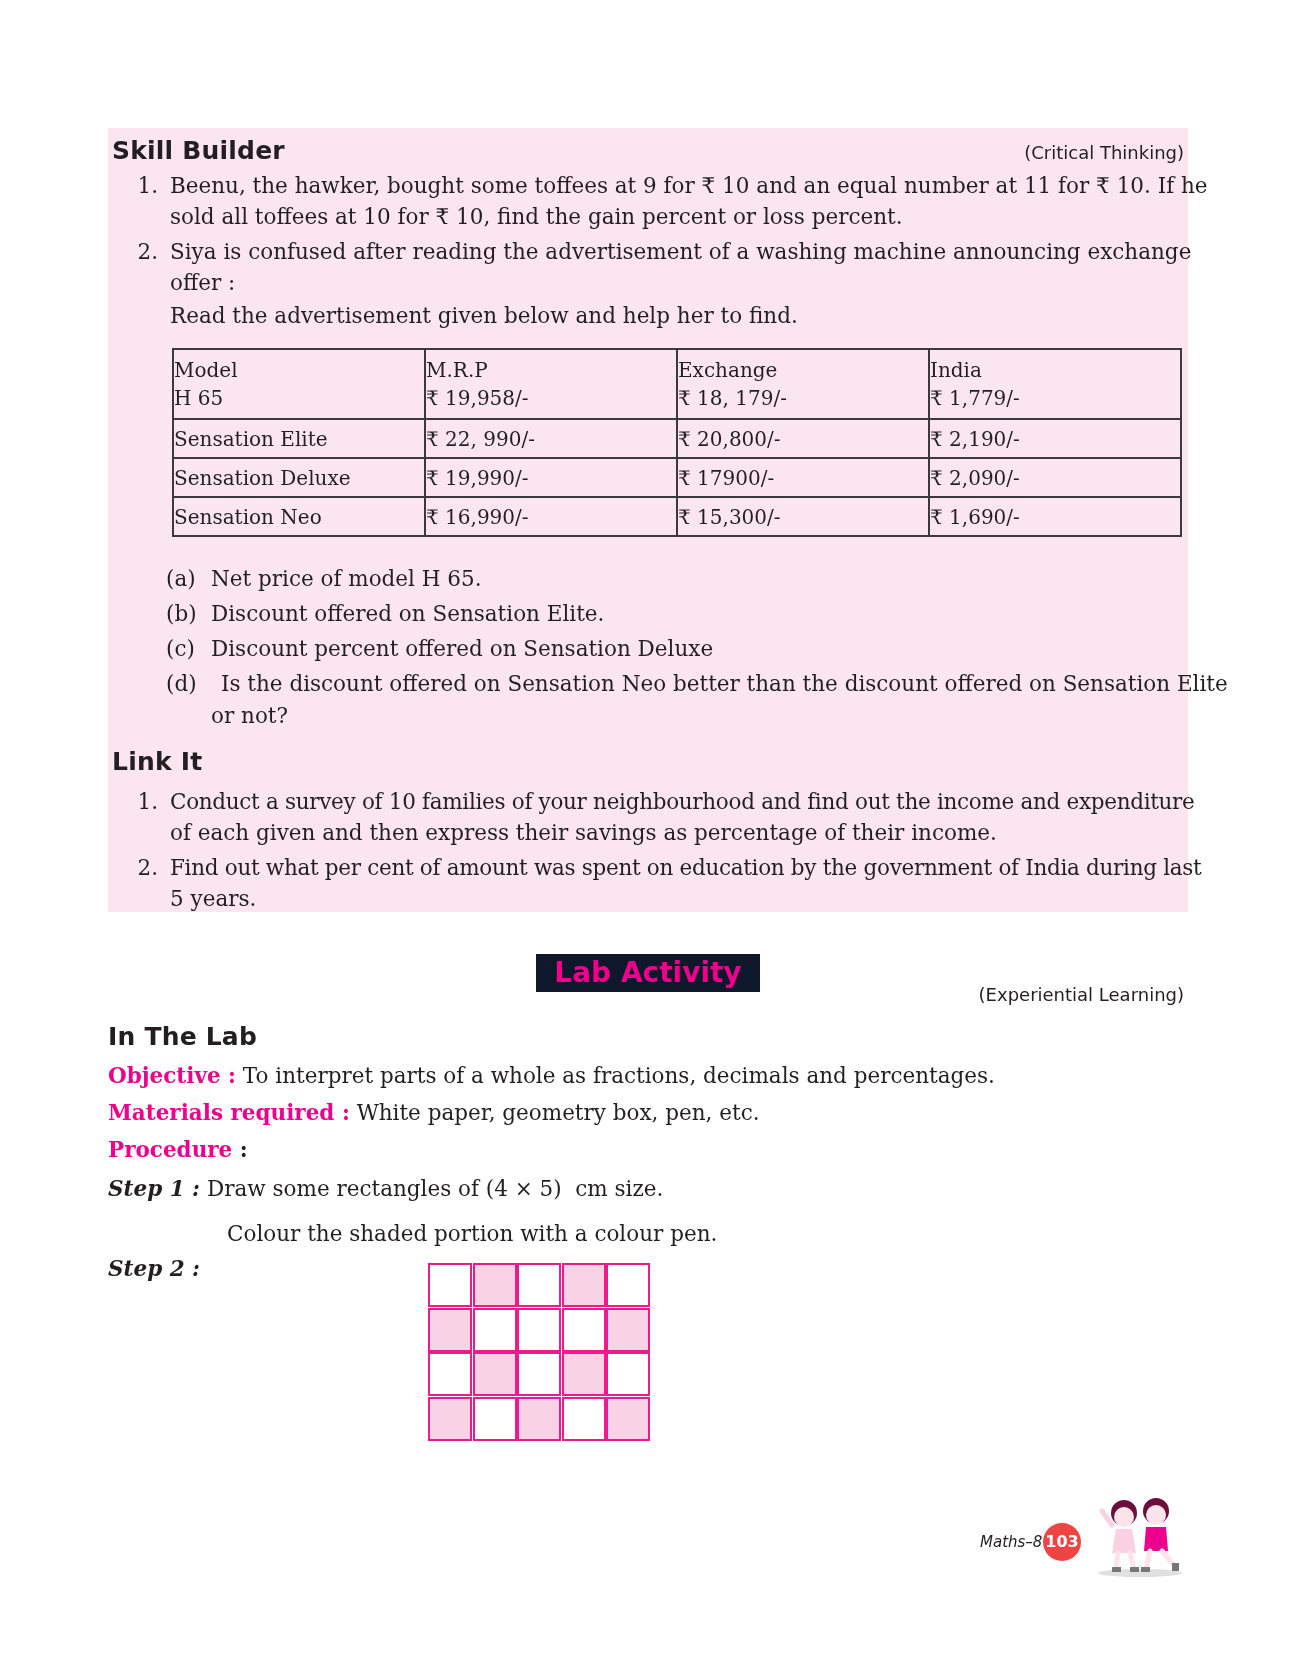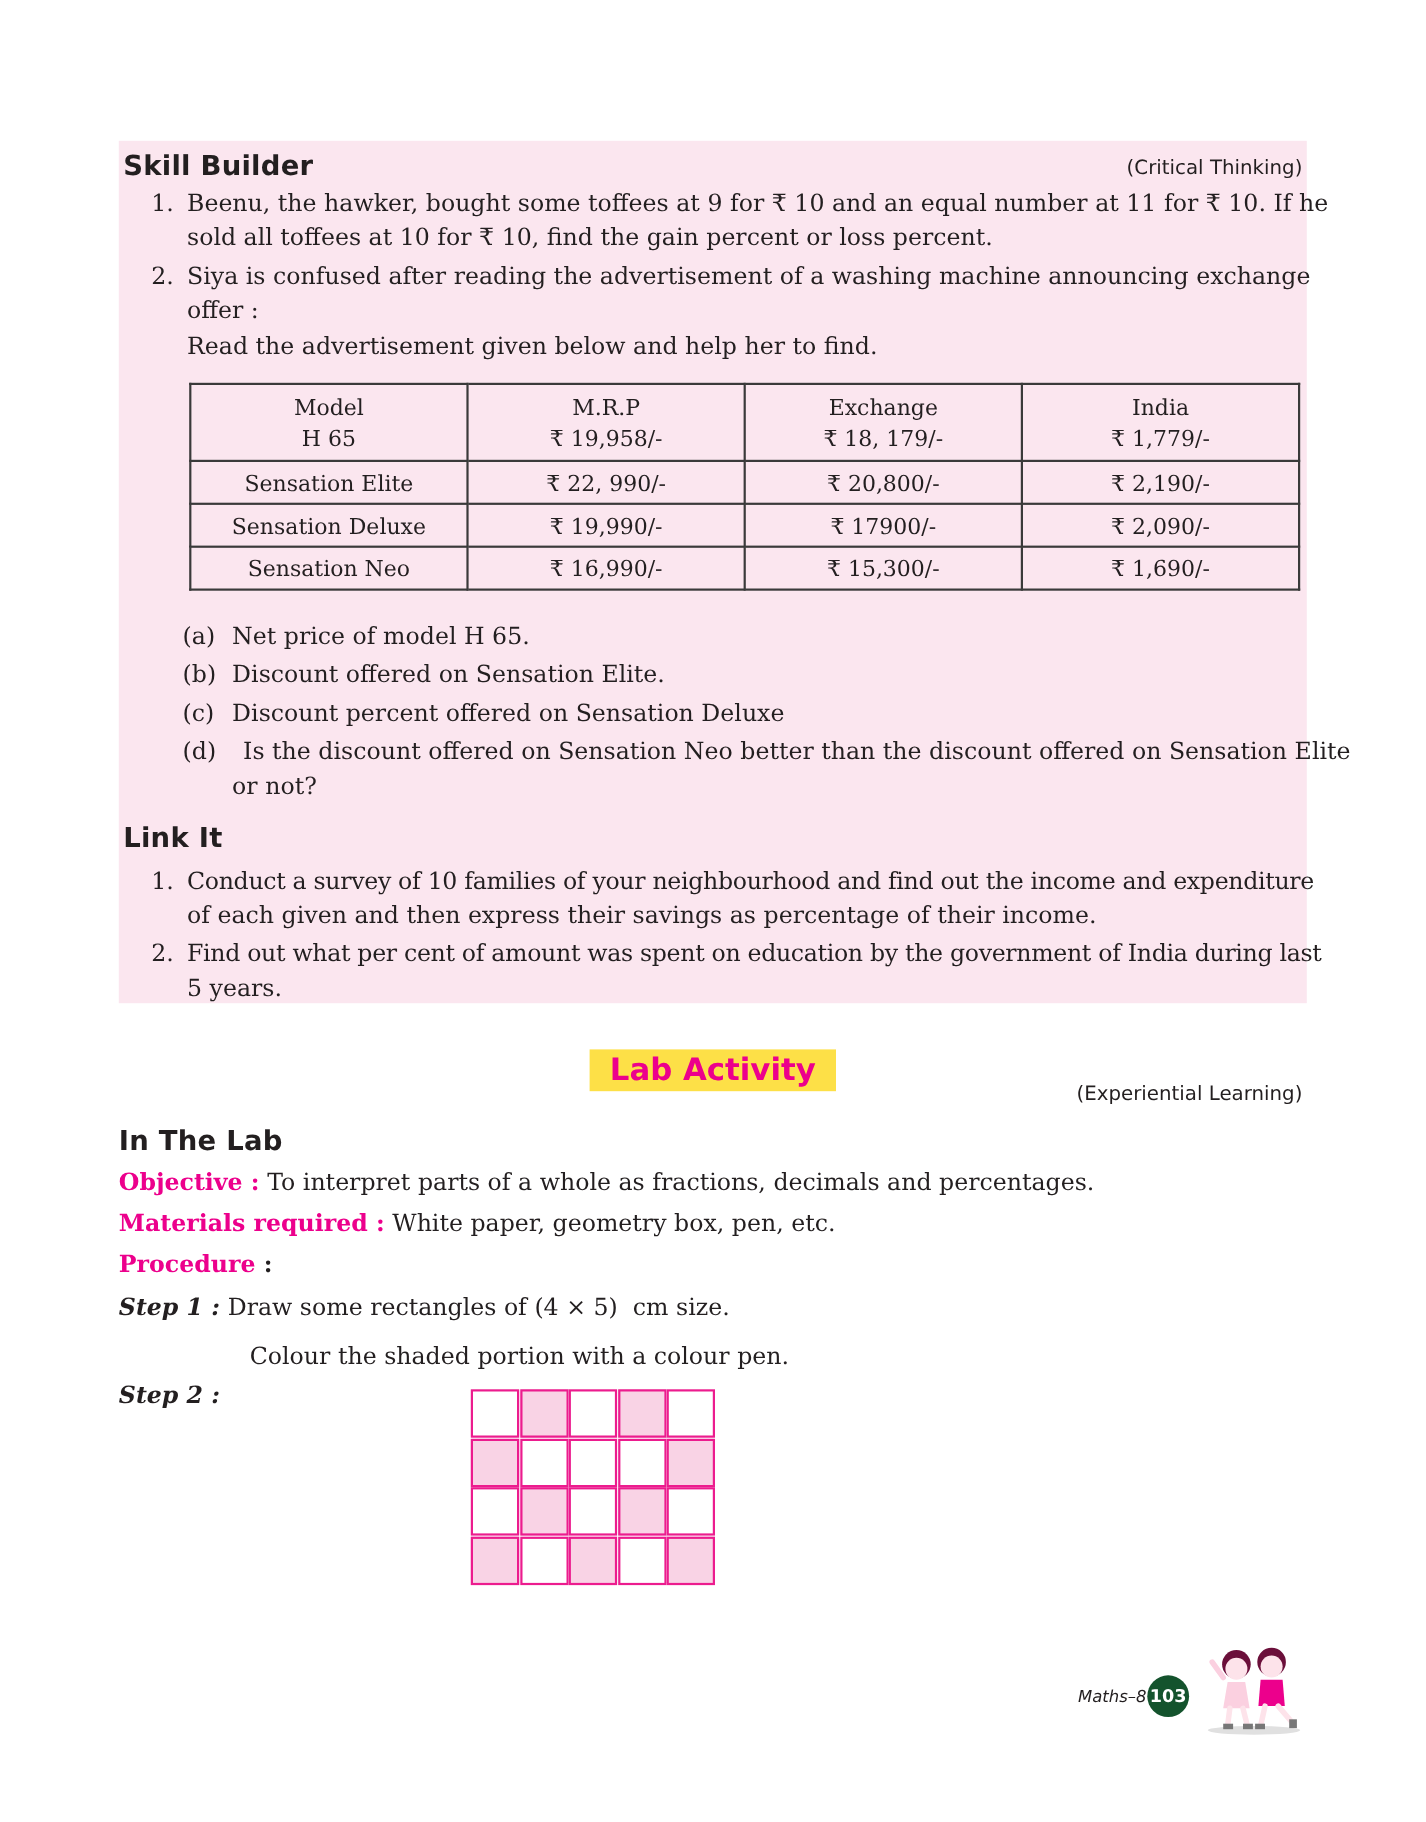--- a/index.html
+++ b/index.html
@@ -18,7 +18,7 @@
 
   table#ad-table { position:absolute; left:172px; top:348px; width:1010px; border-collapse:collapse;
                    font-size:20px; color:#231f20; table-layout:fixed; }
-  #ad-table td { border:2px solid #3a3a3a; text-align:center; padding:0; line-height:28px;margin-left:37px; }
+  #ad-table td { border:2px solid #3a3a3a; padding:0; line-height:28px;margin-left:37px; }
   #ad-table tr.head td { height:68px; }
   #ad-table tr.body td { height:37px; }
 

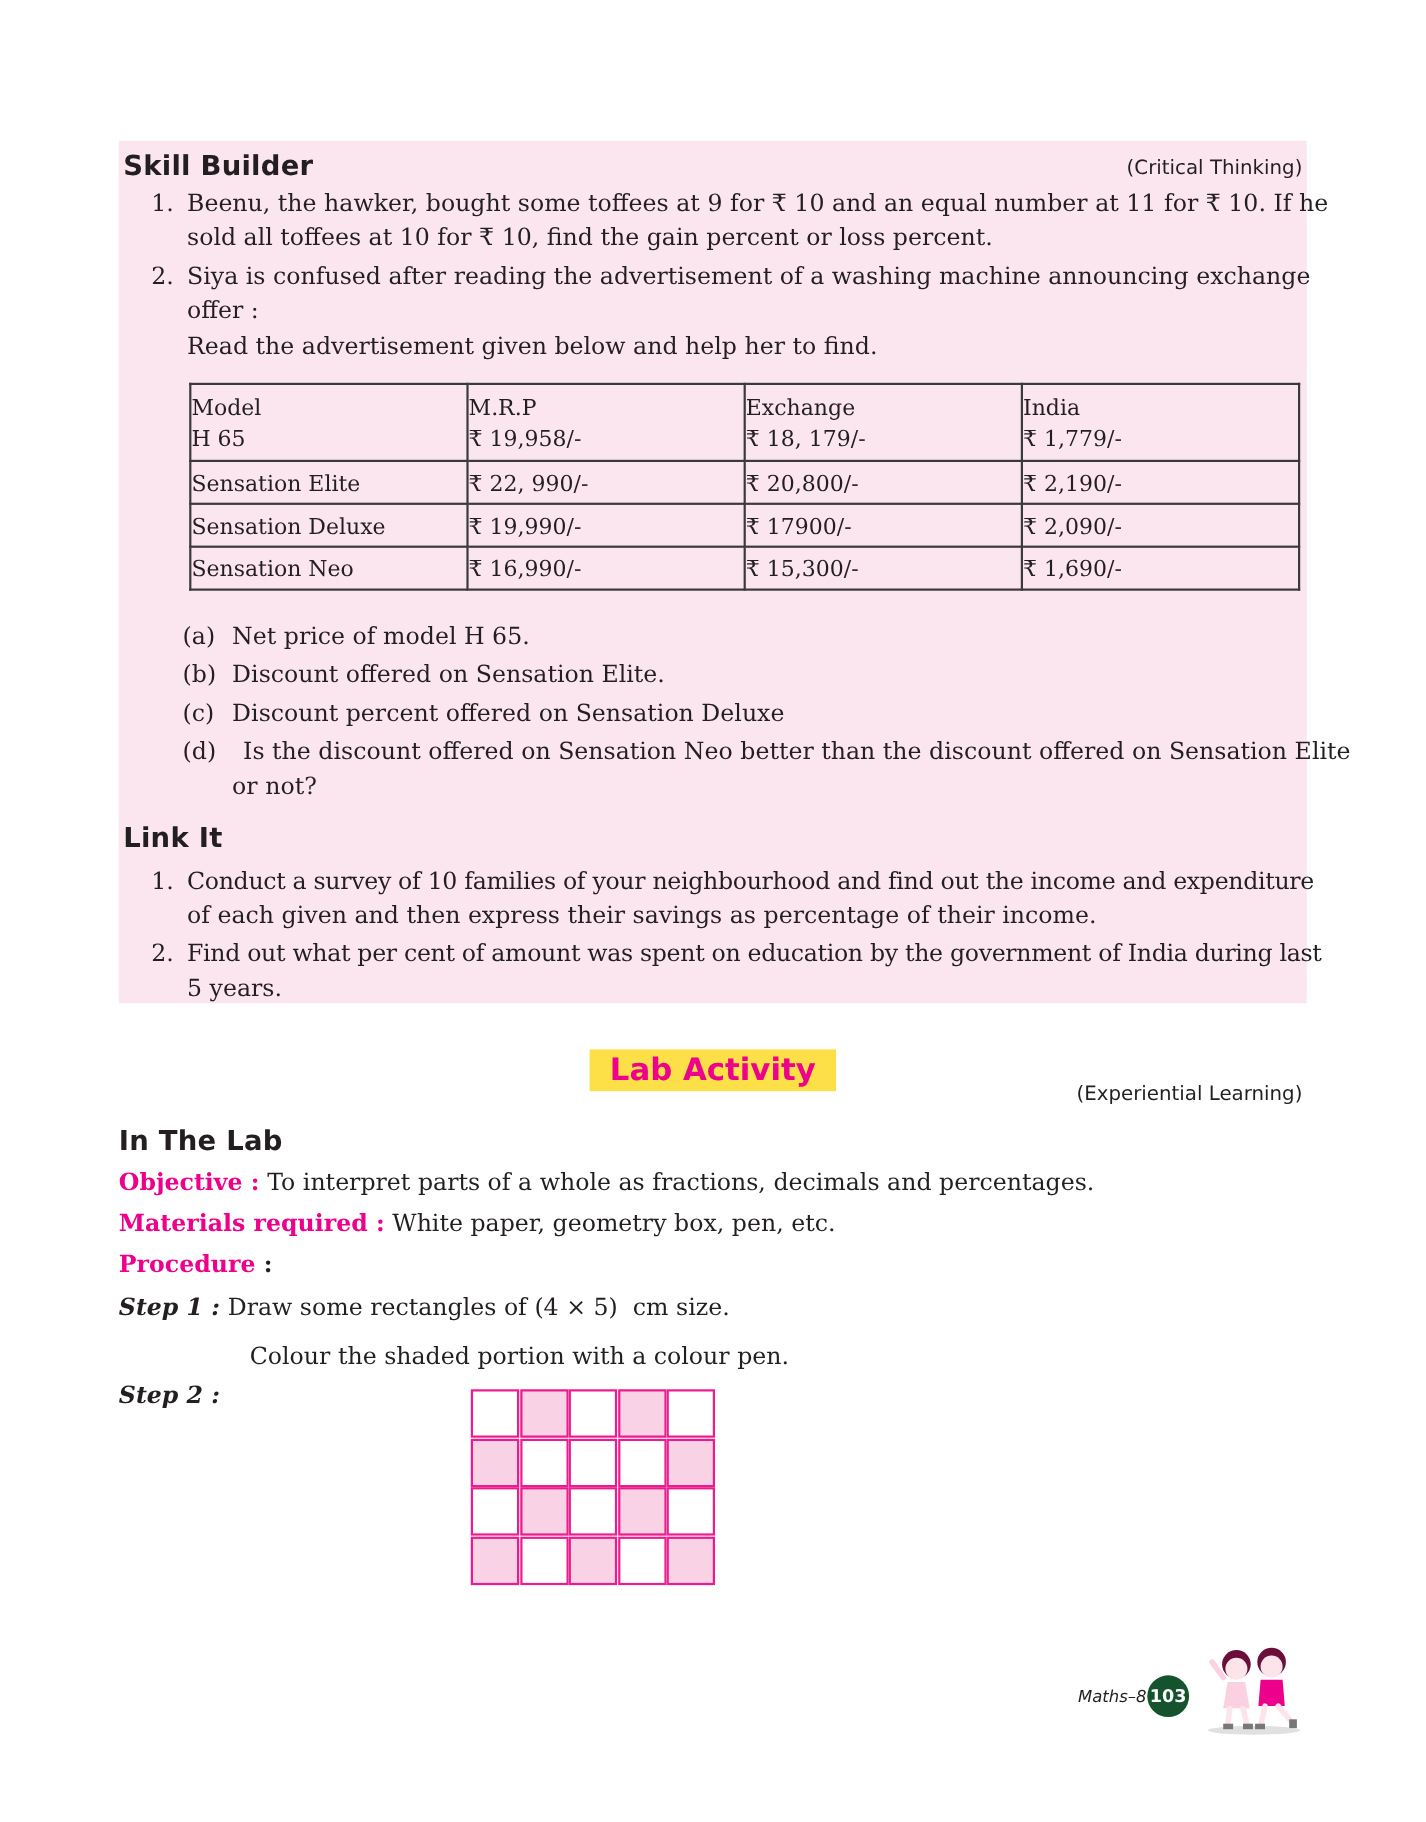--- a/index.html
+++ b/index.html
@@ -25,7 +25,7 @@
   .sub-lbl { position:absolute; width:40px; text-align:left; font-size:21.5px; }
   .sub-txt { position:absolute; font-size:21.5px; }
 
-  #lab-badge { position:absolute; left:536px; top:954px; width:224px; height:38px; background:#fde047;
+  #lab-badge { position:absolute; left:536px; top:954px; width:224px; height:38px; background:#0f172a;
                color:#ec008c; font-family:"DejaVu Sans", sans-serif; font-weight:bold; font-size:28px;
                text-align:center; line-height:38px; }
 

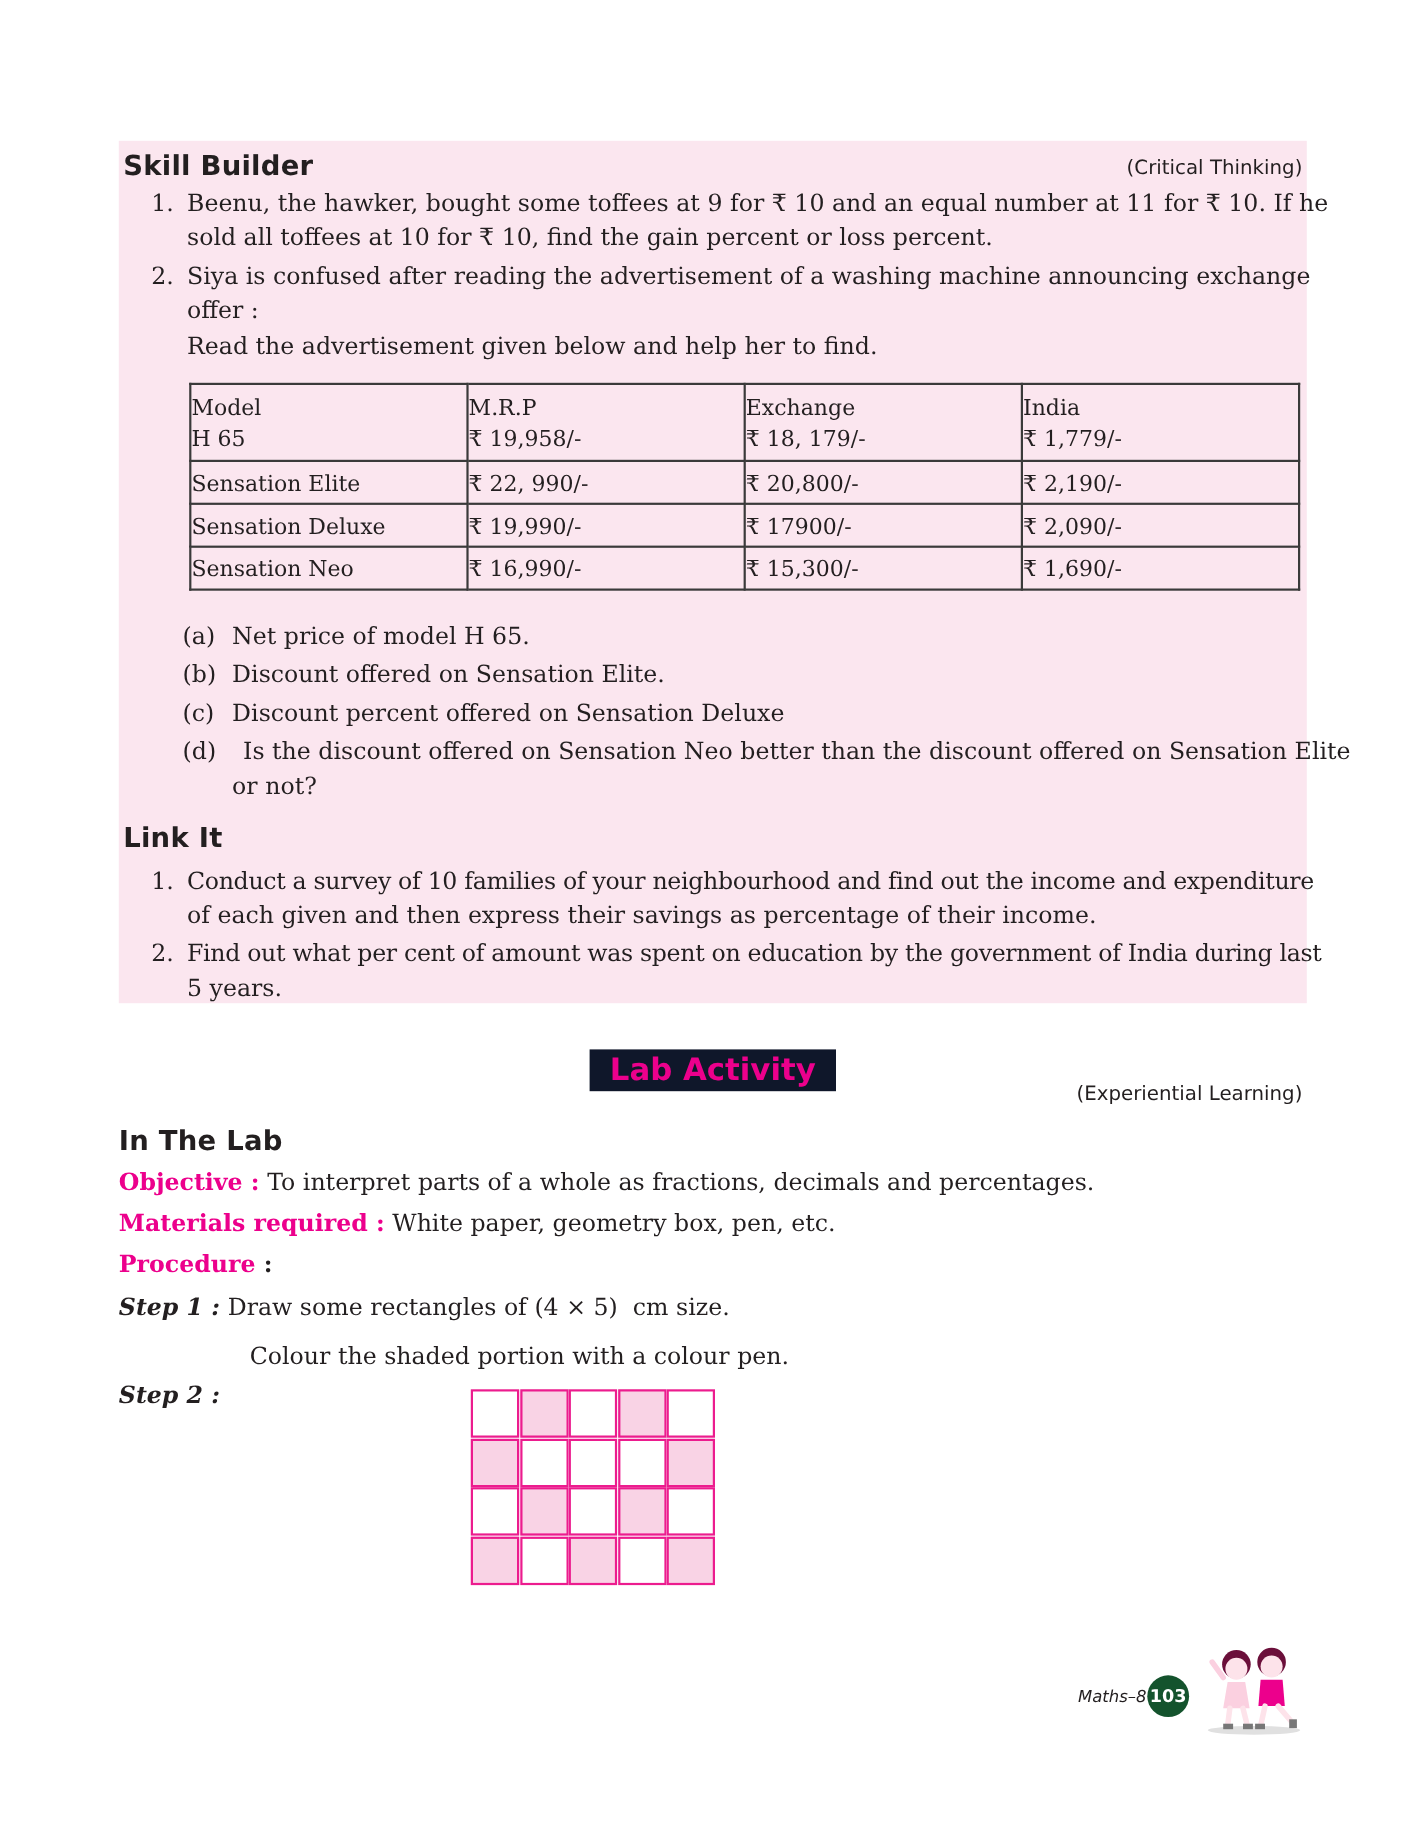--- a/index.html
+++ b/index.html
@@ -40,7 +40,7 @@
   .cell.shaded { background:#f9d3e5; }
 
   #footer-text { position:absolute; left:980px; top:1533px; font-family:"DejaVu Sans", sans-serif; font-style:italic; font-size:15px; color:#231f20; }
-  #page-num { position:absolute; left:1043px; top:1523px; width:38px; height:38px; border-radius:50%; background:#14532d;
+  #page-num { position:absolute; left:1043px; top:1523px; width:38px; height:38px; border-radius:50%; background:#ef4444;
               color:#fff; font-family:"DejaVu Sans", sans-serif; font-weight:bold; font-size:16px; text-align:center; line-height:38px; }
   #kids { position:absolute; left:1092px; top:1493px; width:96px; height:86px; }
 </style>

